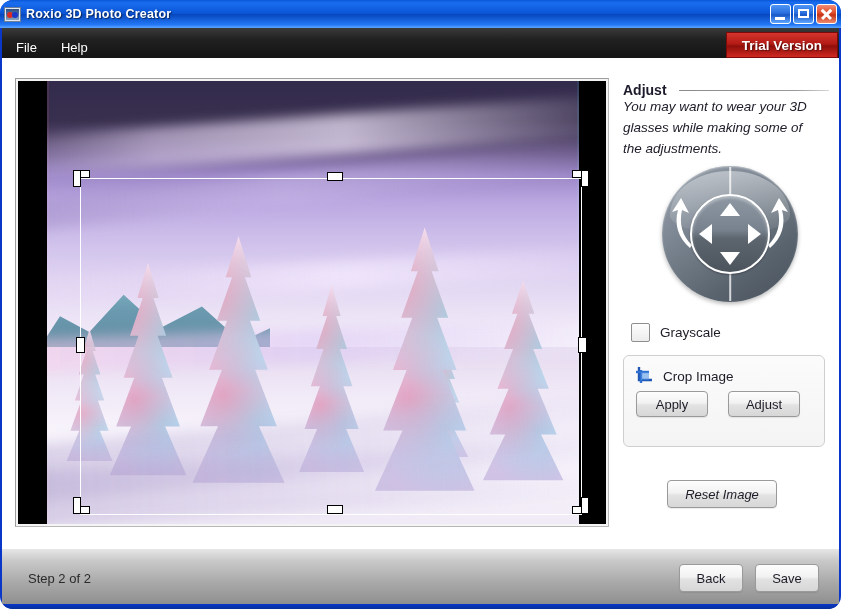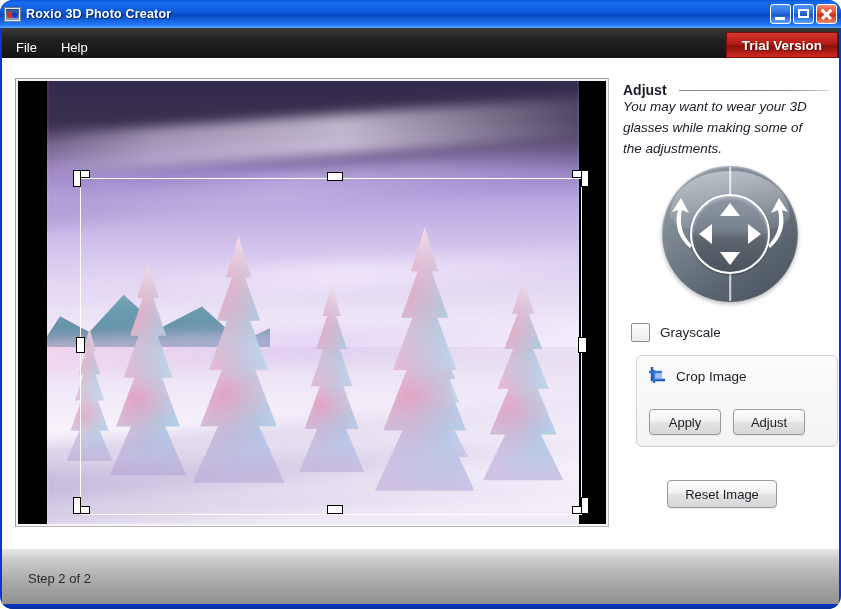--- a/index.html
+++ b/index.html
@@ -412,7 +412,6 @@
     border-radius: 6px;
     background: linear-gradient(to bottom, #fbfbfb 0%, #f4f4f4 100%);
     box-sizing: border-box;
-    margin-left: 13px;
   }
   .crop-head {
     position: absolute;

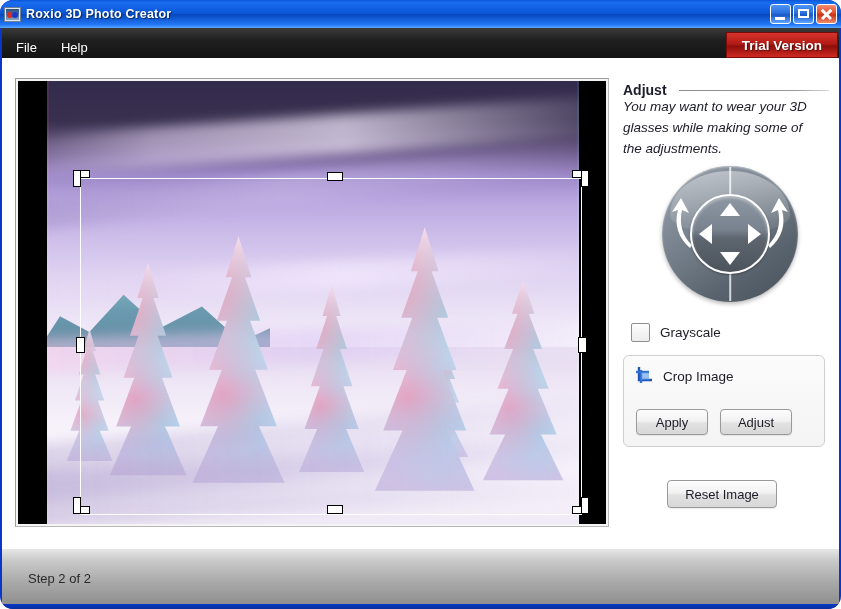--- a/index.html
+++ b/index.html
@@ -427,8 +427,8 @@
   }
   .crop-buttons {
     position: absolute;
-    left: 12px; bottom: 11px;
-    display: flex; gap: 12px;
+    left: 12px; bottom: 29px;
+    display: flex; gap: 20px;
   }
 
   .btn {

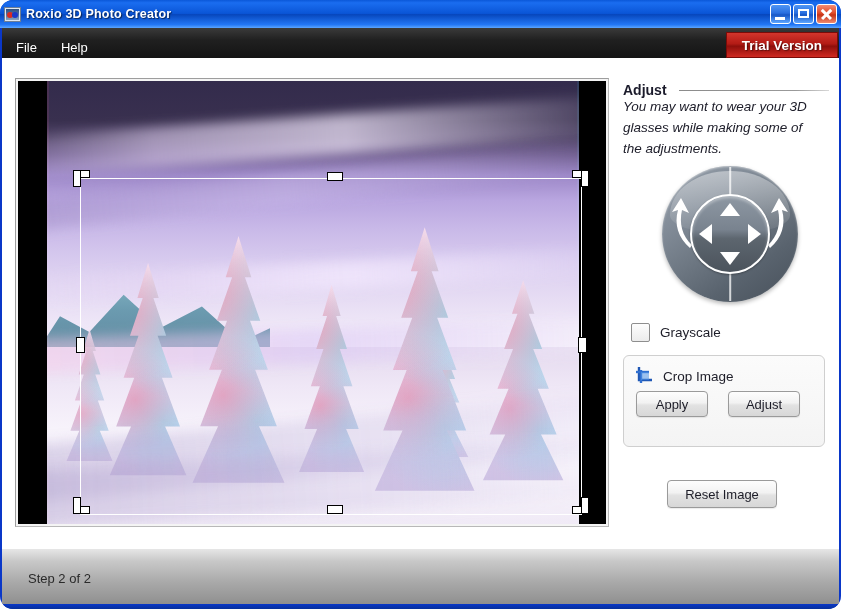--- a/index.html
+++ b/index.html
@@ -451,7 +451,7 @@
     position: absolute;
     left: 57px; top: 422px;
   }
-  .reset-wrap .btn { min-width: 110px; height: 28px; }
+  .reset-wrap .btn { min-width: 110px; height: 28px; font-style: italic; }
 
   
   .statusbar {

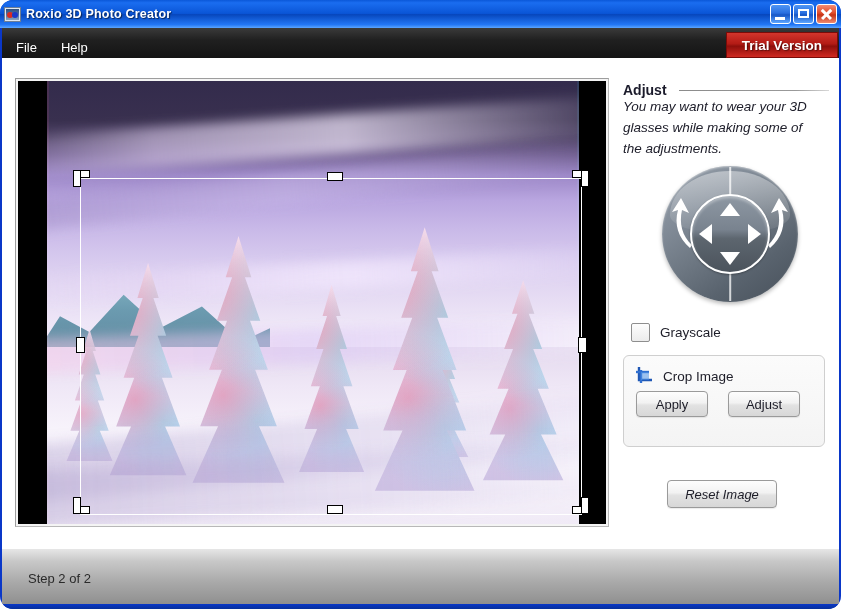--- a/index.html
+++ b/index.html
@@ -624,6 +624,10 @@
 
   <div class="statusbar">
     <span class="status-text">Step 2 of 2</span>
+    <div class="nav-buttons">
+      <button class="btn">Back</button>
+      <button class="btn">Save</button>
+    </div>
   </div>
 
   <div class="frame-bottom"></div>

